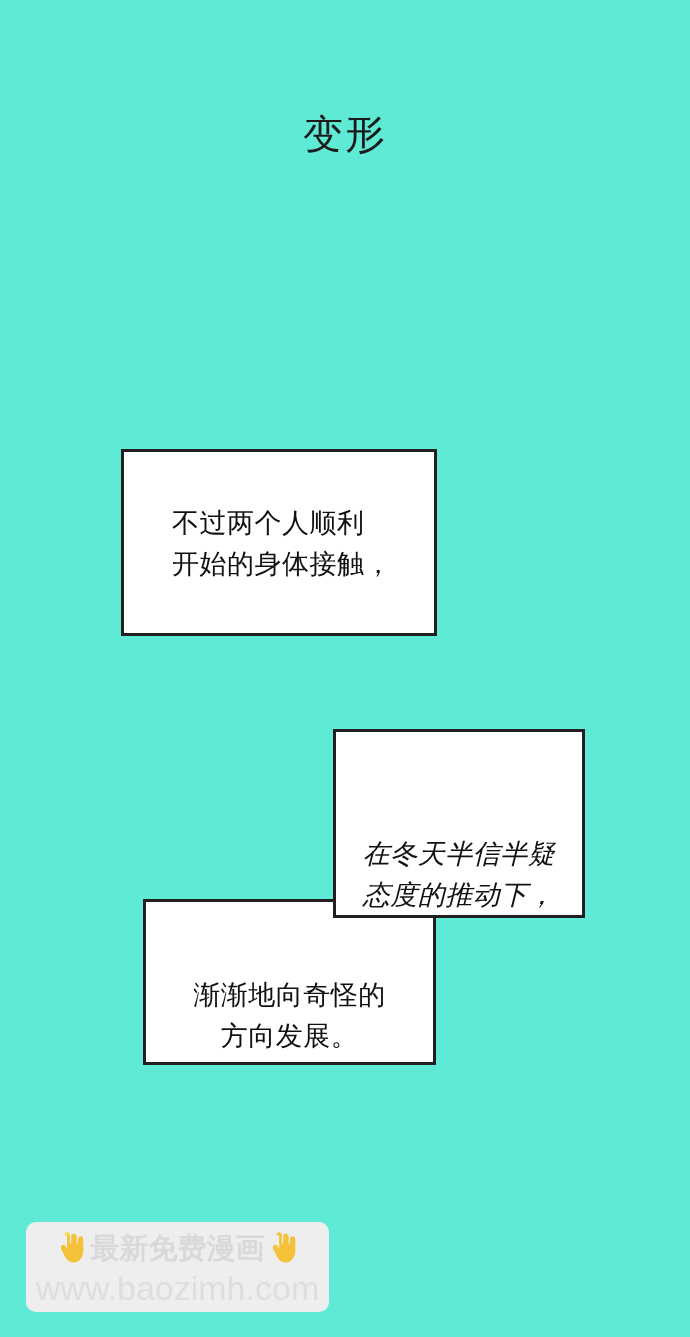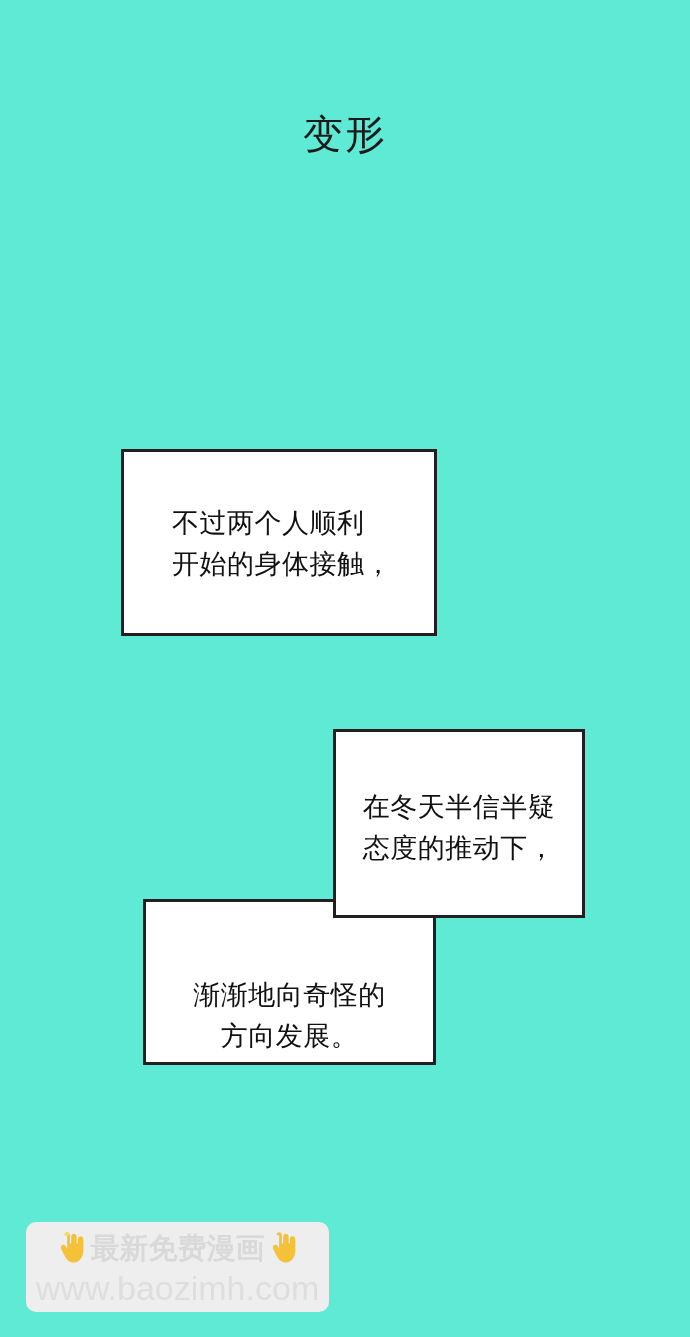--- a/index.html
+++ b/index.html
@@ -89,8 +89,9 @@
     width: 252px;
     height: 189px;
     z-index: 4;
-    align-items: flex-start;
+    align-items: flex-end;
     padding-top: 54px;
+    font-style: italic;
   }
   #box-2 .panel-text {
     text-align: center;

